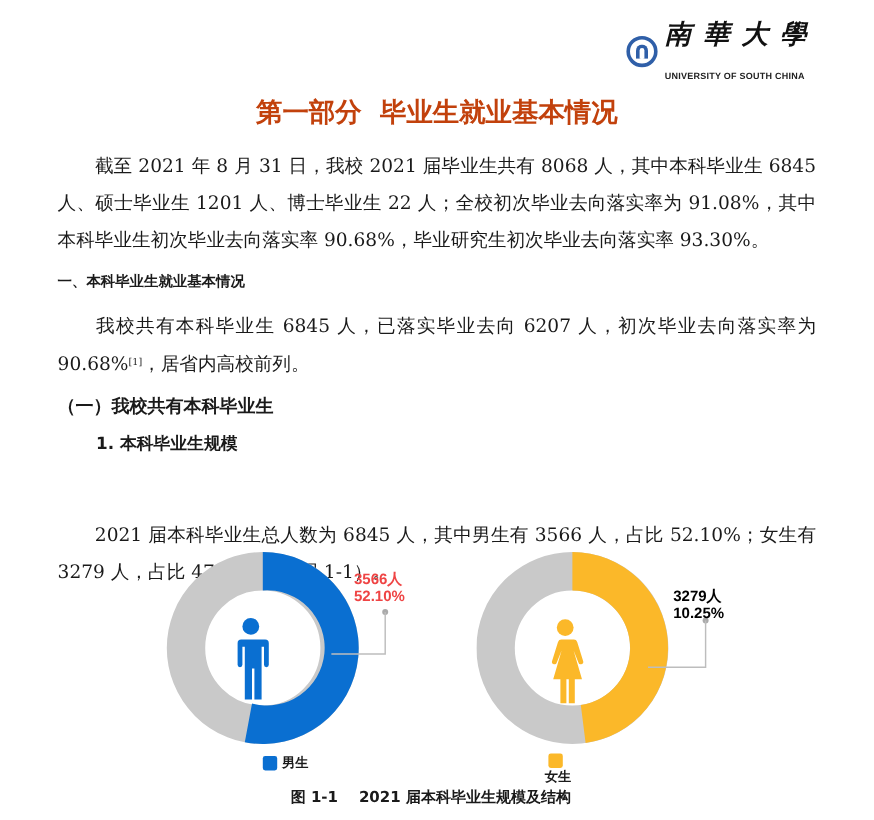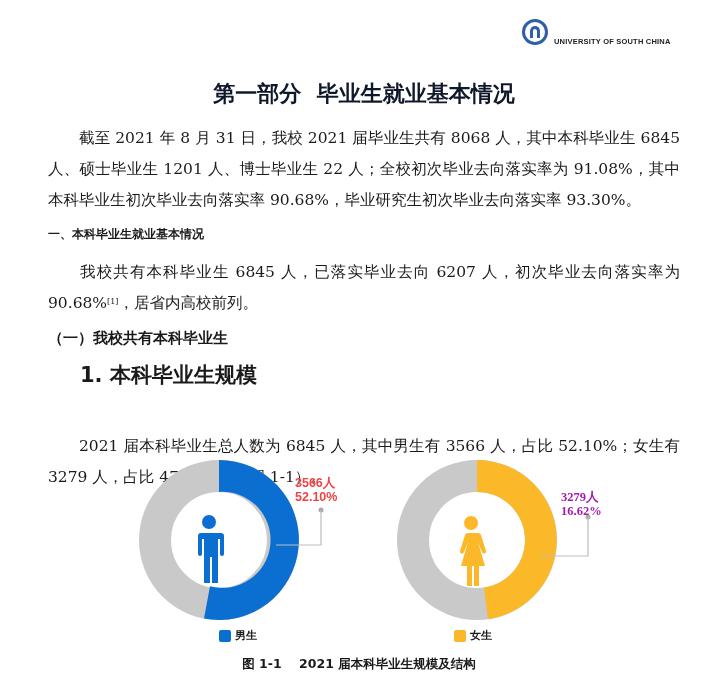--- a/index.html
+++ b/index.html
@@ -36,6 +36,7 @@
       <div class="logo-emblem-inner"></div>
     </div>
   <div class="logo-text">
+    <span class="logo-cn">南華大學</span>
     <span class="logo-en">UNIVERSITY OF SOUTH CHINA</span>
   </div>
 </div>

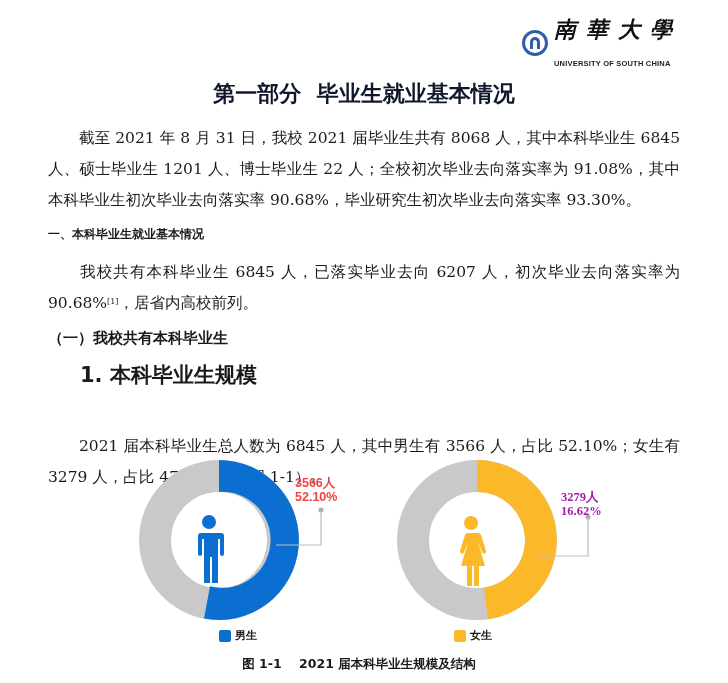--- a/index.html
+++ b/index.html
@@ -14,7 +14,7 @@
   .logo-en { font-family:"Liberation Sans",sans-serif; font-size:7.5px; font-weight:bold; color:#222; letter-spacing:0.2px; margin-top:19px; }
 
   .title { position:absolute; left:0; width:728px; top:79px; text-align:center;
-           font-family:"DejaVu Sans","Liberation Sans",sans-serif; font-size:22px; font-weight:bold; color:#0f172a; }
+           font-family:"DejaVu Sans","Liberation Sans",sans-serif; font-size:22px; font-weight:bold; color:#c2410c; }
   .para { position:absolute; left:48px; width:632px; font-size:15.5px; line-height:31px; text-align:justify; }
   .para .indent { display:inline-block; width:31px; }
   .h1 { position:absolute; left:48px; top:226px; font-family:"DejaVu Sans",sans-serif; font-weight:bold; font-size:12px; }

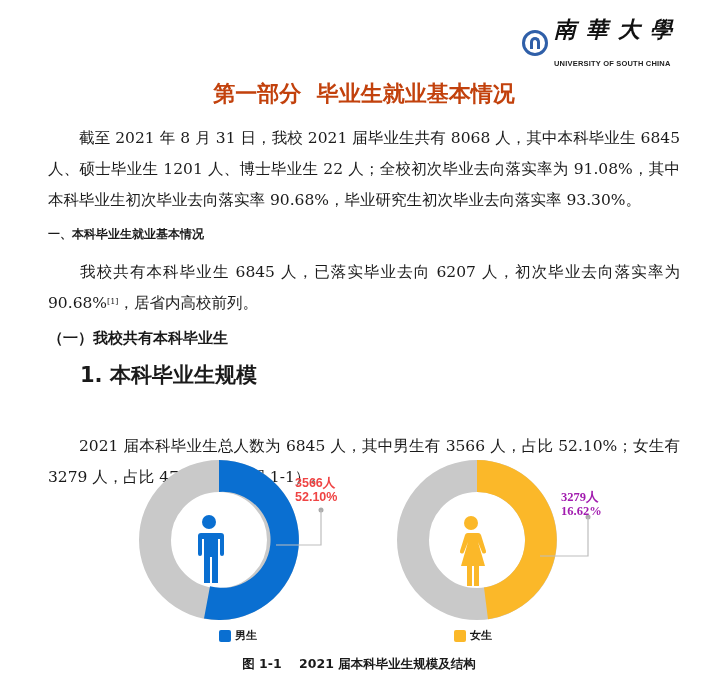--- a/index.html
+++ b/index.html
@@ -19,7 +19,7 @@
   .para .indent { display:inline-block; width:31px; }
   .h1 { position:absolute; left:48px; top:226px; font-family:"DejaVu Sans",sans-serif; font-weight:bold; font-size:12px; }
   .h2 { position:absolute; left:48px; top:329px; font-family:"DejaVu Sans",sans-serif; font-weight:bold; font-size:15px; }
-  .h3 { position:absolute; left:80px; top:361px; font-family:"DejaVu Sans",sans-serif; font-weight:bold; font-size:21px; }
+  .h3 { position:absolute; left:80px; top:361px; font-family:"DejaVu Sans",sans-serif; font-weight:bold; font-size:14px; }
   sup { font-size:8px; vertical-align:top; position:relative; top:-2px; }
 
   .chart { position:absolute; }

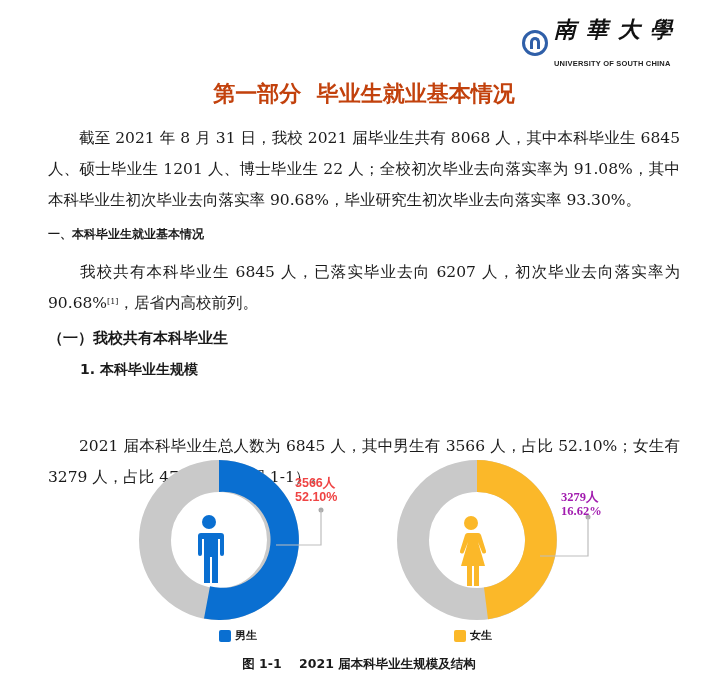--- a/index.html
+++ b/index.html
@@ -87,7 +87,7 @@
   <circle cx="48" cy="5" r="2.5" fill="#aaa"></circle>
   <polyline points="48,5 48,44 0,44" fill="none" stroke="#bdbdbd" stroke-width="1.2"></polyline>
 </svg>
-<div class="val-label" style="left:561px; top:490px; color:#a21caf;font-family:Liberation Serif, serif;">
+<div class="val-label" style="left:561px; top:490px; color:#000000;">
   <div>3279人</div>
   <div>16.62%</div>
 </div>

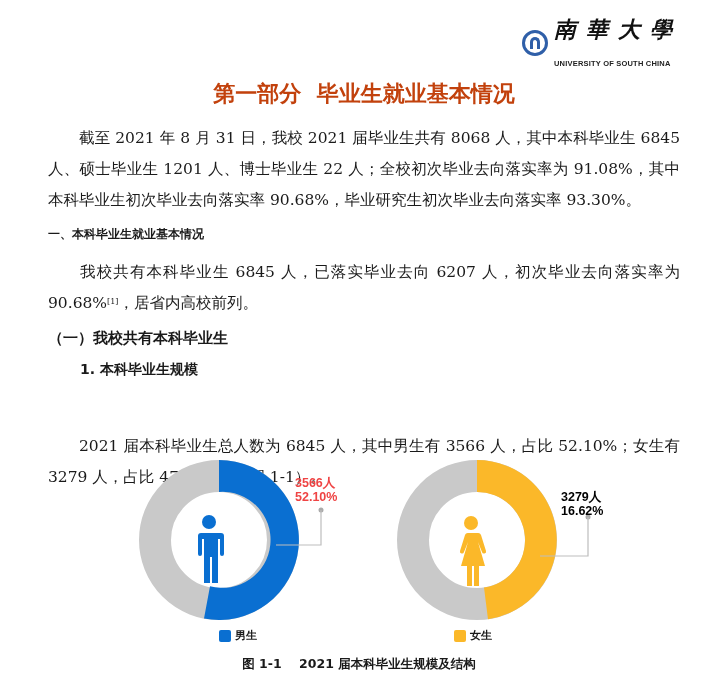--- a/index.html
+++ b/index.html
@@ -89,7 +89,7 @@
 </svg>
 <div class="val-label" style="left:561px; top:490px; color:#000000;">
   <div>3279人</div>
-  <div>16.62%</div>
+  <div>10.25%</div>
 </div>
 <div class="legend" style="left:454px; top:628px;">
   <div class="sw" style="background:#fbb829;"></div>

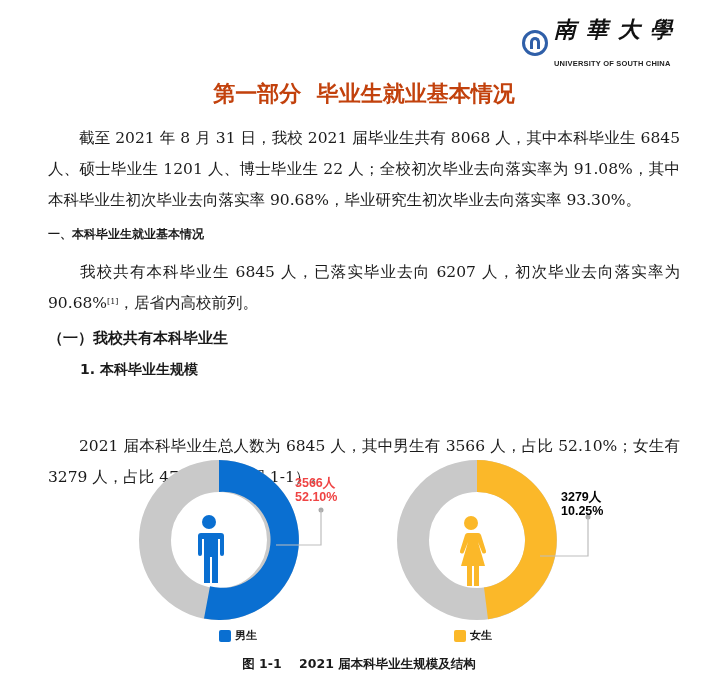--- a/index.html
+++ b/index.html
@@ -91,7 +91,7 @@
   <div>3279人</div>
   <div>10.25%</div>
 </div>
-<div class="legend" style="left:454px; top:628px;">
+<div class="legend" style="left:454px; top:628px;flex-direction:column;">
   <div class="sw" style="background:#fbb829;"></div>
   <span>女生</span>
 </div>

